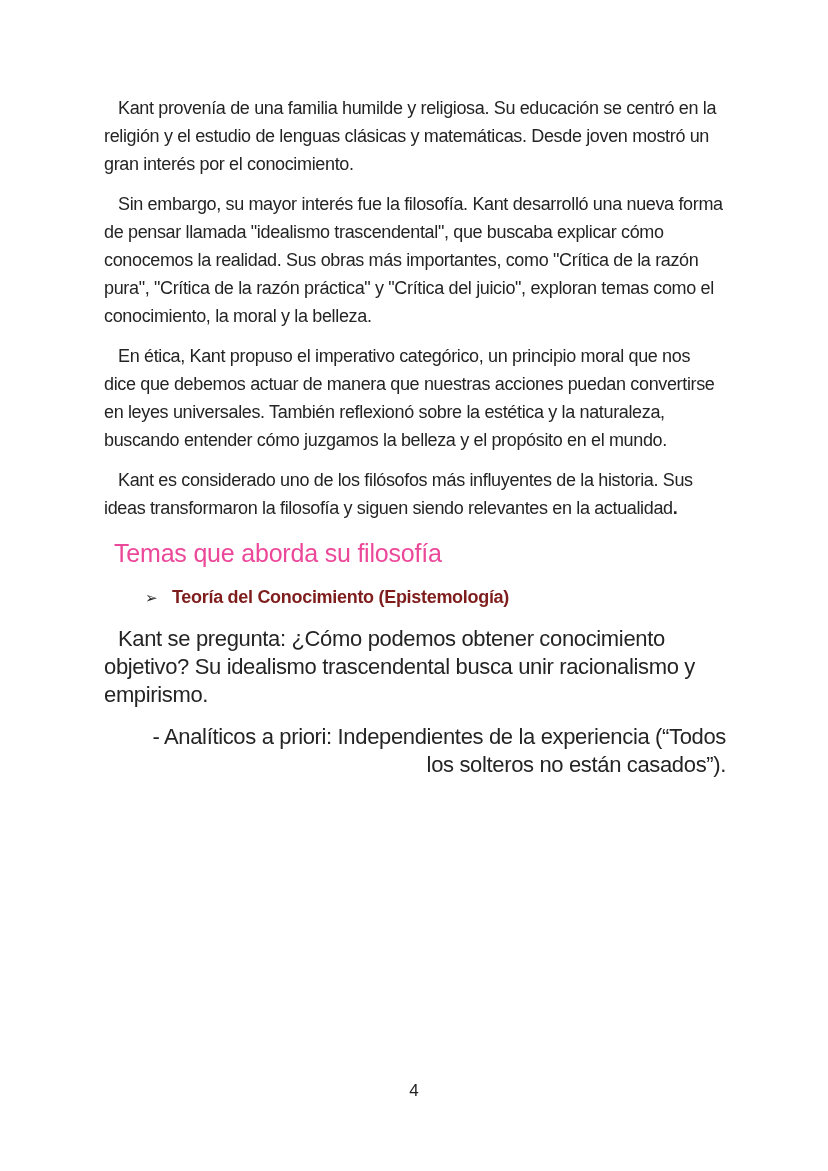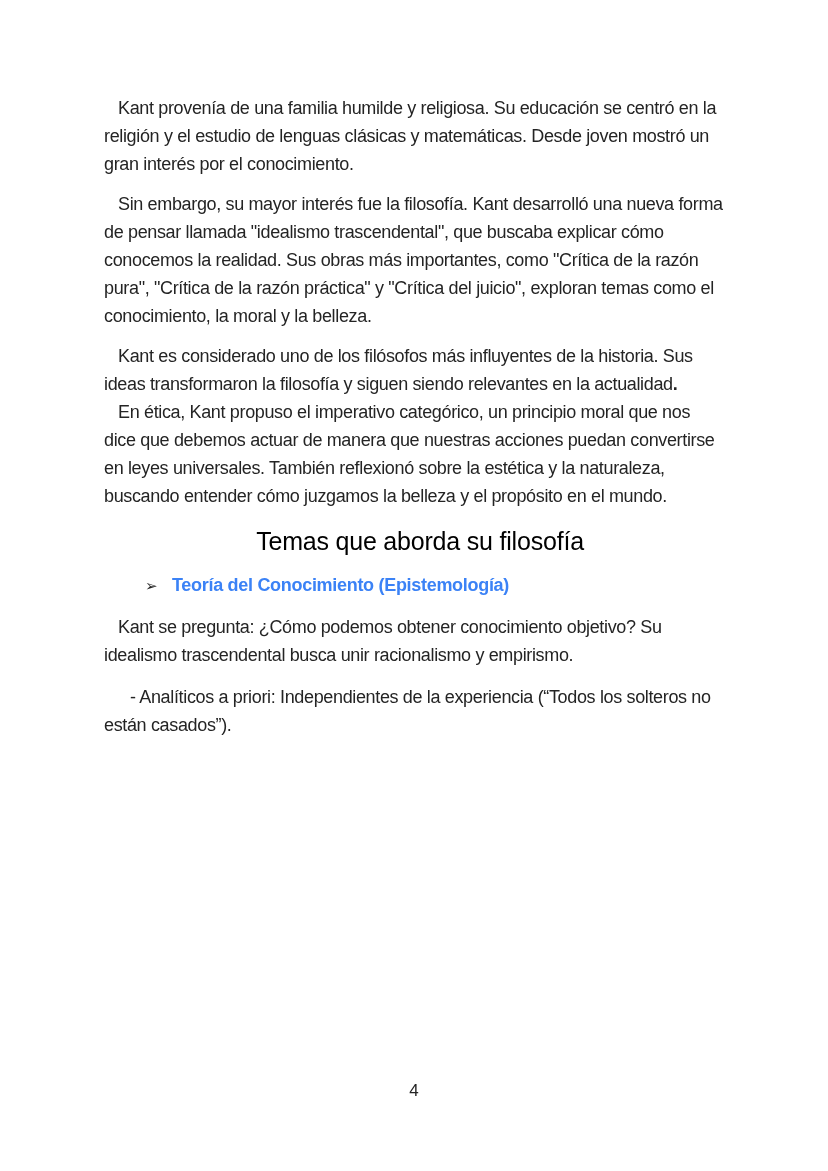--- a/index.html
+++ b/index.html
@@ -91,9 +91,9 @@
 
     <p class="body-para">Sin embargo, su mayor interés fue la filosofía. Kant desarrolló una nueva forma de pensar llamada "idealismo trascendental", que buscaba explicar cómo conocemos la realidad. Sus obras más importantes, como "Crítica de la razón pura", "Crítica de la razón práctica" y "Crítica del juicio", exploran temas como el conocimiento, la moral y la belleza.</p>
 
+    <p class="body-para">En ética, Kant propuso el imperativo categórico, un principio moral que nos dice que debemos actuar de manera que nuestras acciones puedan convertirse en leyes universales. También reflexionó sobre la estética y la naturaleza, buscando entender cómo juzgamos la belleza y el propósito en el mundo.</p>
+
     <p class="body-para no-gap"><span>Kant es considerado uno de los filósofos más influyentes de la historia. Sus ideas transformaron la filosofía y siguen siendo relevantes en la actualidad</span><span class="bold-period">.</span></p>
-
-    <p class="body-para">En ética, Kant propuso el imperativo categórico, un principio moral que nos dice que debemos actuar de manera que nuestras acciones puedan convertirse en leyes universales. También reflexionó sobre la estética y la naturaleza, buscando entender cómo juzgamos la belleza y el propósito en el mundo.</p>
 
     <h2 class="section-heading">Temas que aborda su filosofía</h2>
 

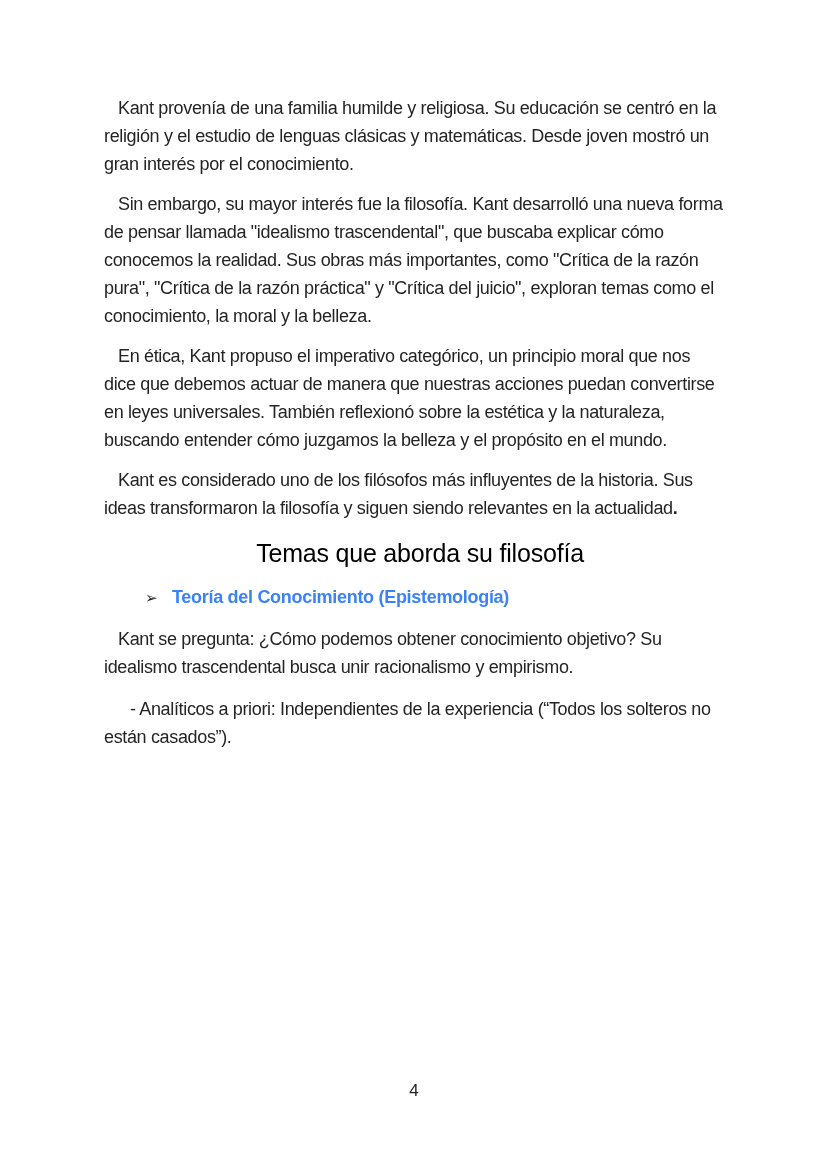--- a/index.html
+++ b/index.html
@@ -38,9 +38,8 @@
     line-height: 34px;
     font-weight: 400;
     letter-spacing: -0.2px;
-    color: #000000;
+    color: #ec4899;
     text-indent: 0;
-    text-align: center;
   }
   .bullet-line {
     margin: 0 0 14px 0;

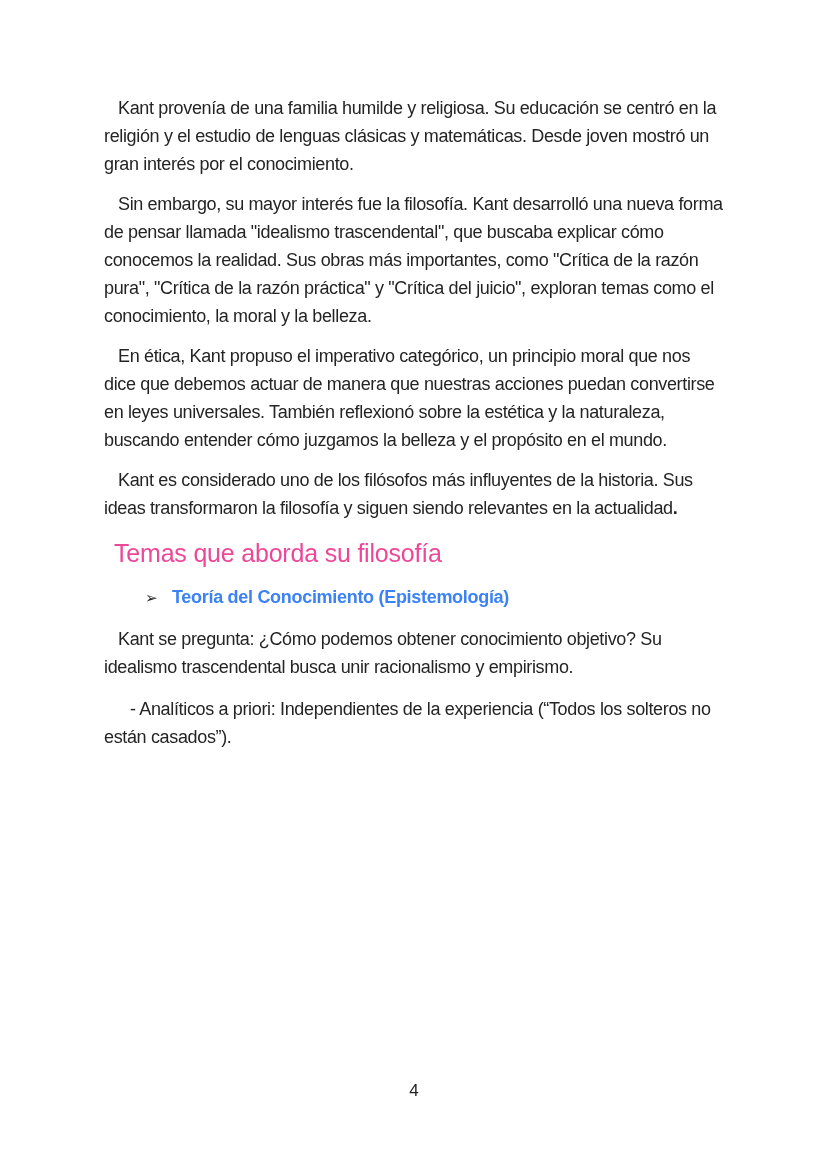--- a/index.html
+++ b/index.html
@@ -57,7 +57,7 @@
   }
   .bullet-title {
     font-weight: 700;
-    color: #3b82f6;
+    color: #7f1d1d;
   }
   p.sub-para {
     margin: 14px 0 0 0;

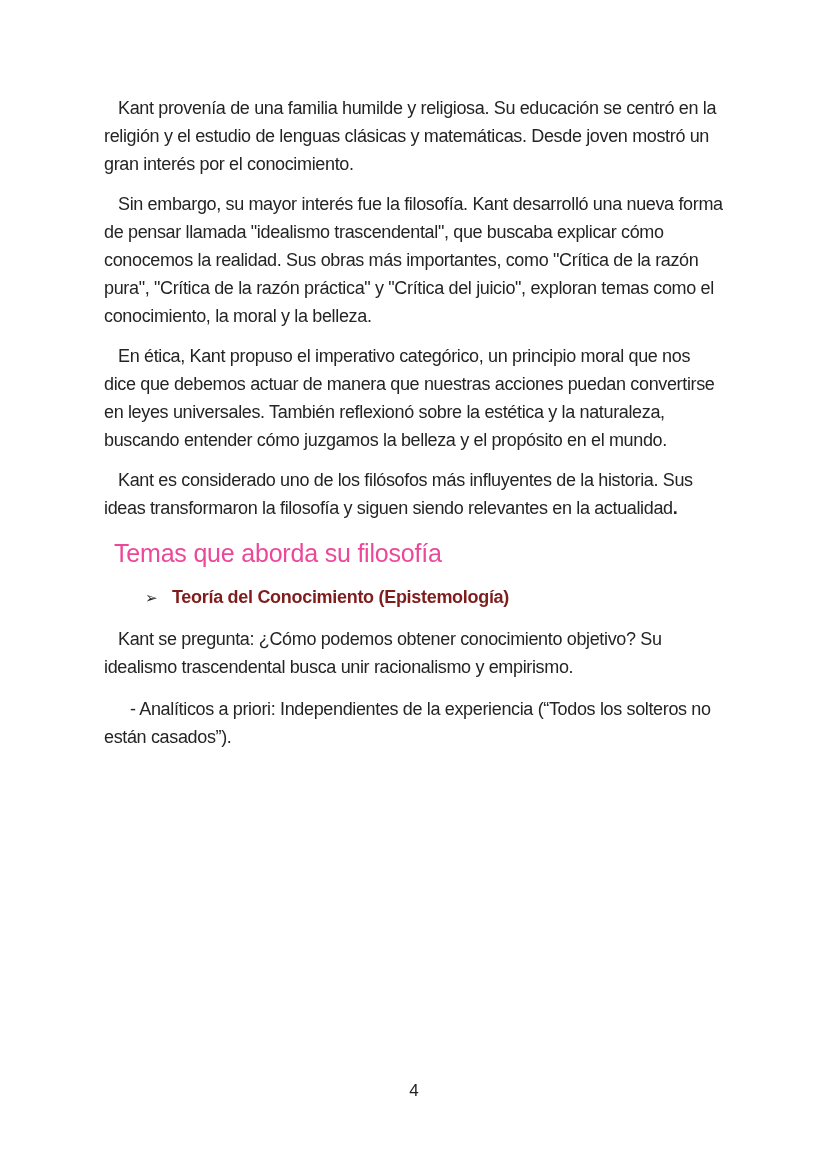--- a/index.html
+++ b/index.html
@@ -61,7 +61,7 @@
   }
   p.sub-para {
     margin: 14px 0 0 0;
-    font-size: 18px;
+    font-size: 22px;
     line-height: 28px;
     letter-spacing: -0.35px;
     color: #242424;

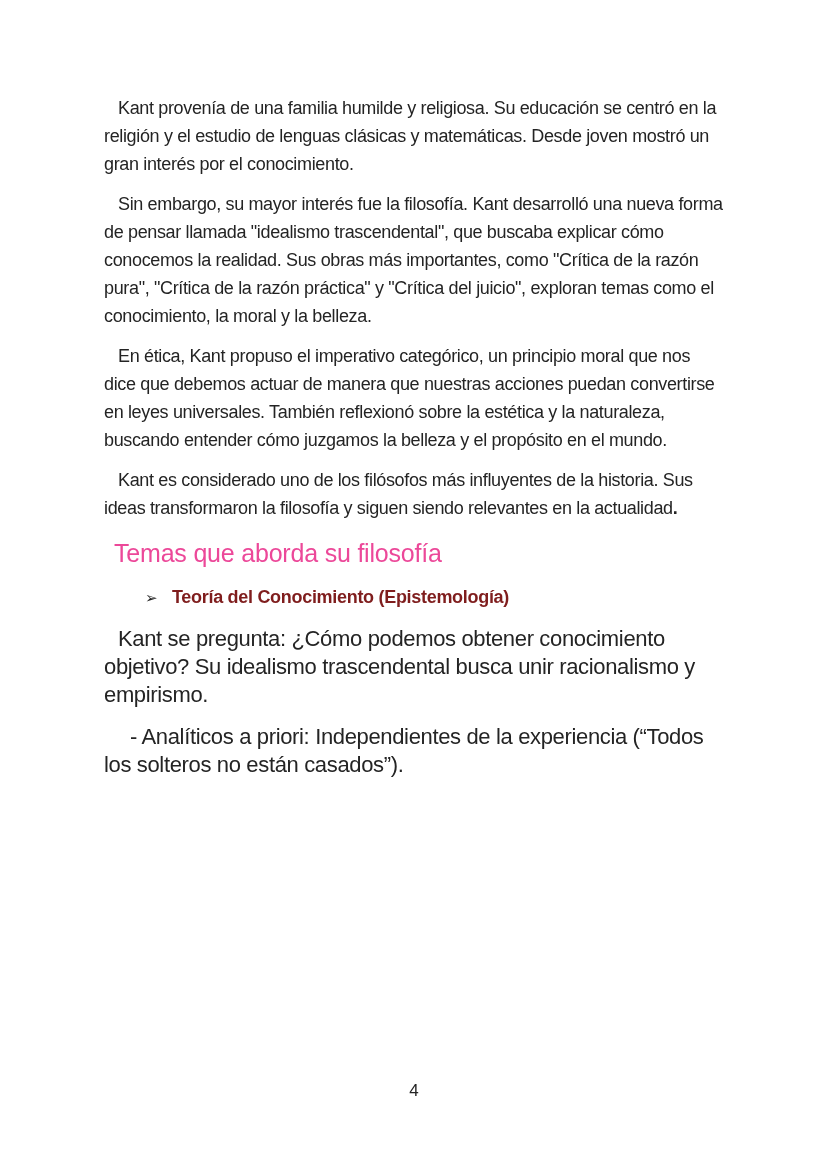--- a/index.html
+++ b/index.html
@@ -67,7 +67,7 @@
     color: #242424;
   }
   p.indent-1 { text-indent: 14px; }
-  p.indent-2 { text-indent: 26px; }
+  p.indent-2 { text-indent: 26px; text-align: right; }
   .footer {
     position: absolute;
     left: 0;

